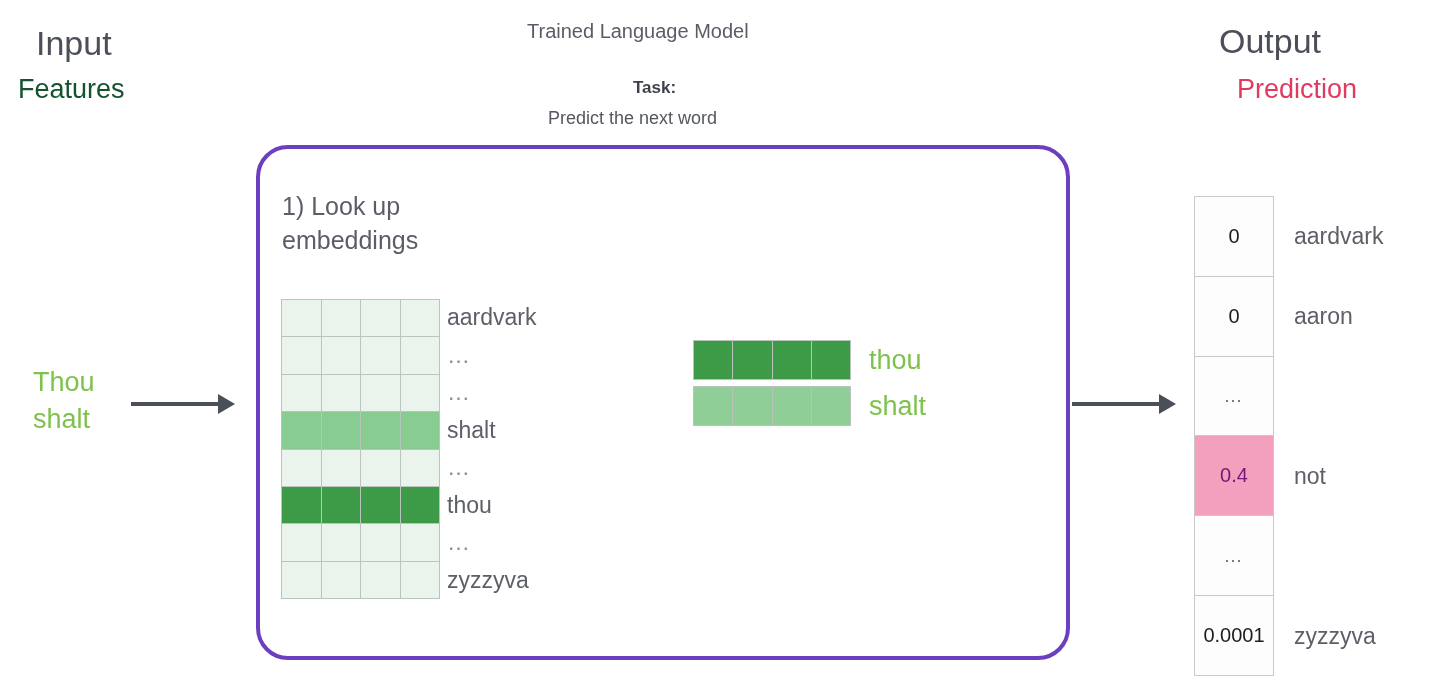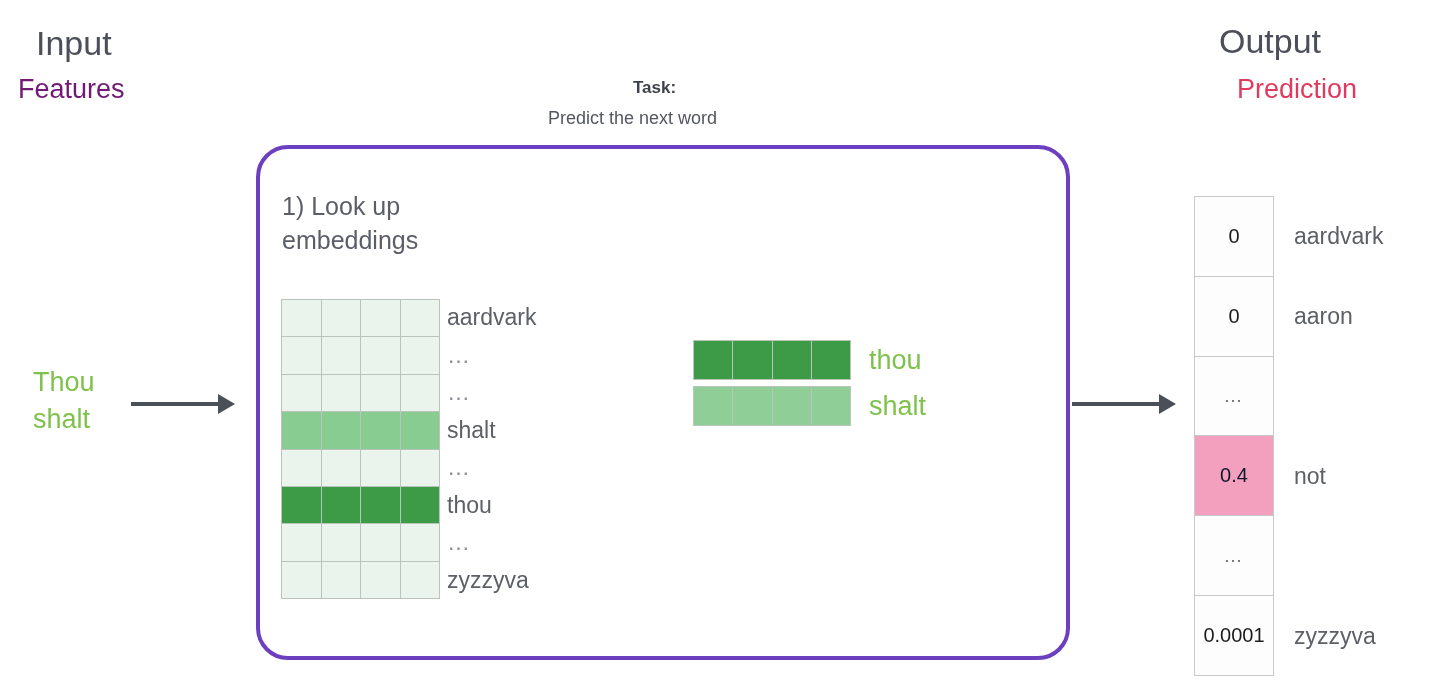--- a/index.html
+++ b/index.html
@@ -187,6 +187,7 @@
   <div class="abs hdr-main" style="left:36px; top:26px;">Input</div>
   <div class="abs hdr-sub" style="left:18px; top:76px; color:#701a75;text-align:right;">Features</div>
 
+  <div class="abs hdr-center-title" style="left:527px; top:21px;">Trained Language Model</div>
   <div class="abs hdr-task-label" style="left:633px; top:79px;">Task:</div>
   <div class="abs hdr-task-text" style="left:548px; top:109px;">Predict the next word</div>
 

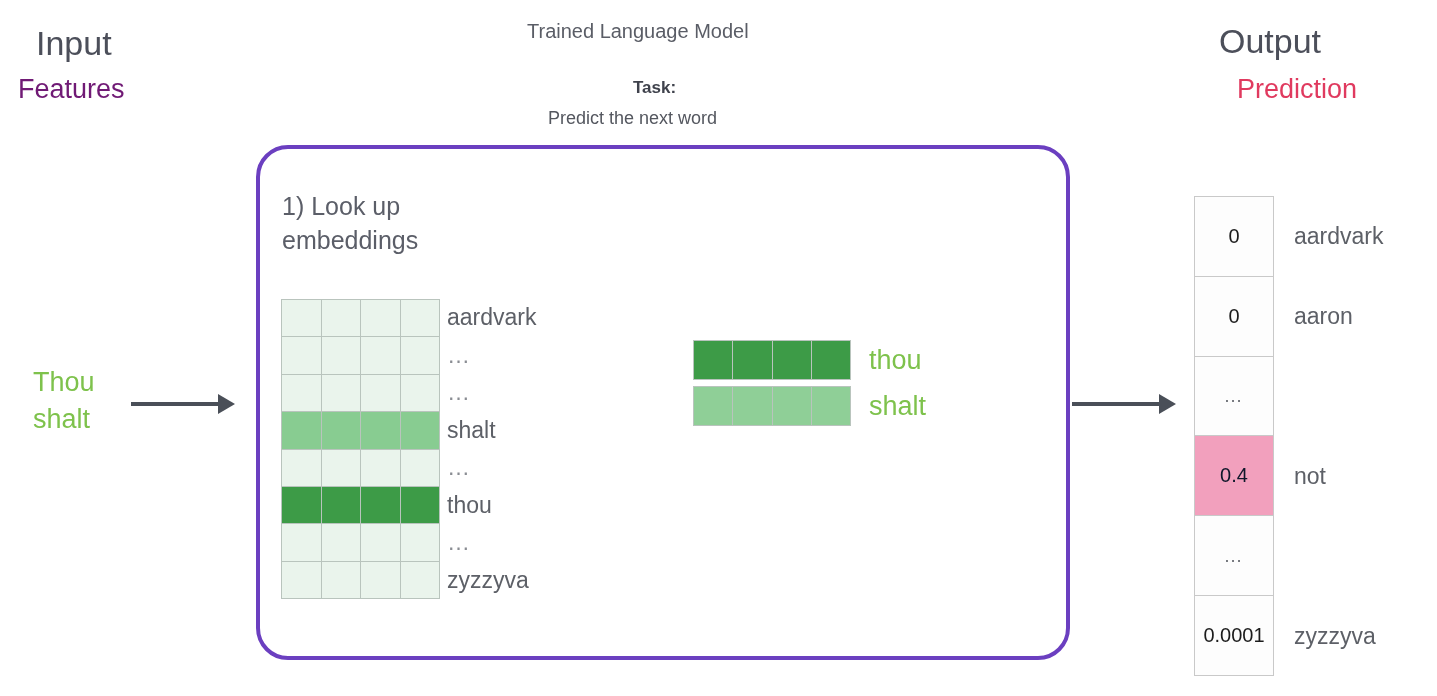--- a/index.html
+++ b/index.html
@@ -185,7 +185,7 @@
 <div id="canvas">
 
   <div class="abs hdr-main" style="left:36px; top:26px;">Input</div>
-  <div class="abs hdr-sub" style="left:18px; top:76px; color:#701a75;text-align:right;">Features</div>
+  <div class="abs hdr-sub" style="left:18px; top:76px; color:#14532d;text-align:right;">Features</div>
 
   <div class="abs hdr-center-title" style="left:527px; top:21px;">Trained Language Model</div>
   <div class="abs hdr-task-label" style="left:633px; top:79px;">Task:</div>

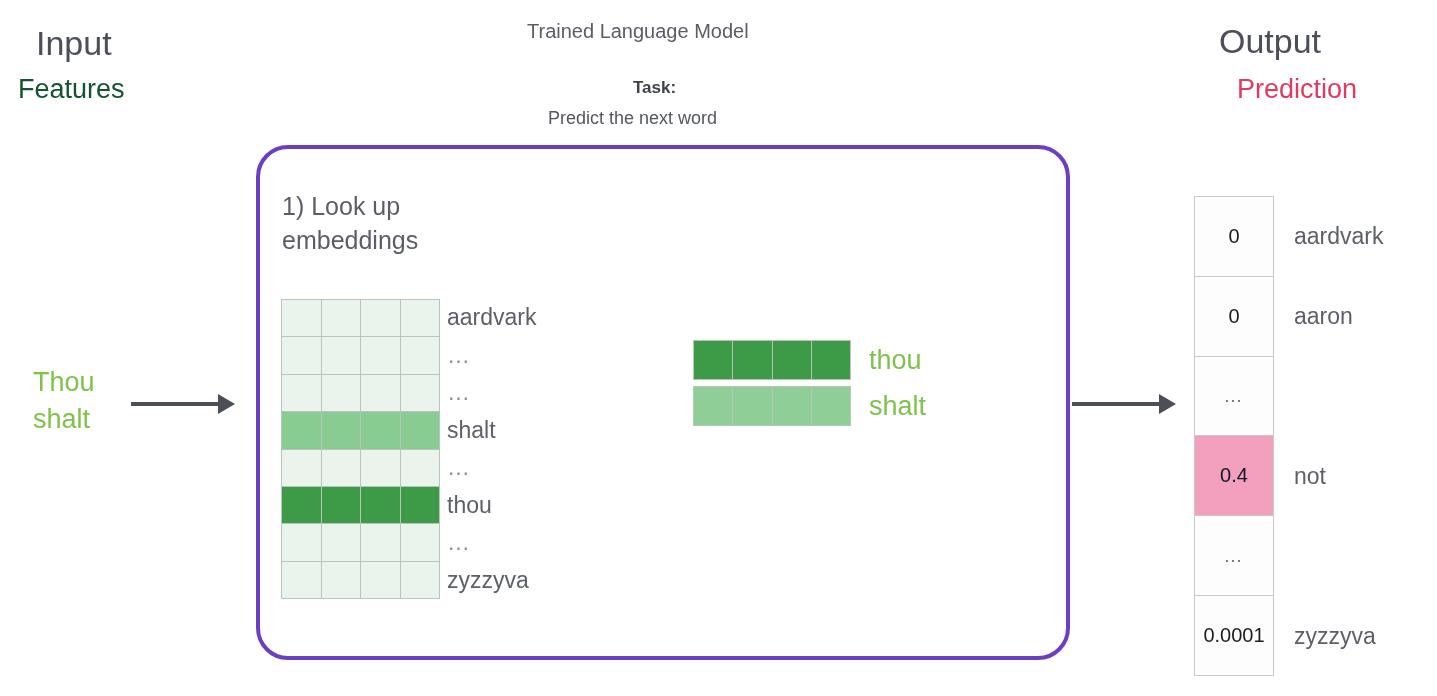--- a/index.html
+++ b/index.html
@@ -163,7 +163,7 @@
   }
   .out-row:last-child { border-bottom: none; }
   .out-row.ellip { color: #6b6e75; letter-spacing: 2px; font-size: 19px; }
-  .out-row.highlight { background: #f2a0bd; color: #0f172a; text-align: center; }
+  .out-row.highlight { background: #f2a0bd; color: #701a75; text-align: center; }
 
   .out-labels {
     display: flex;

